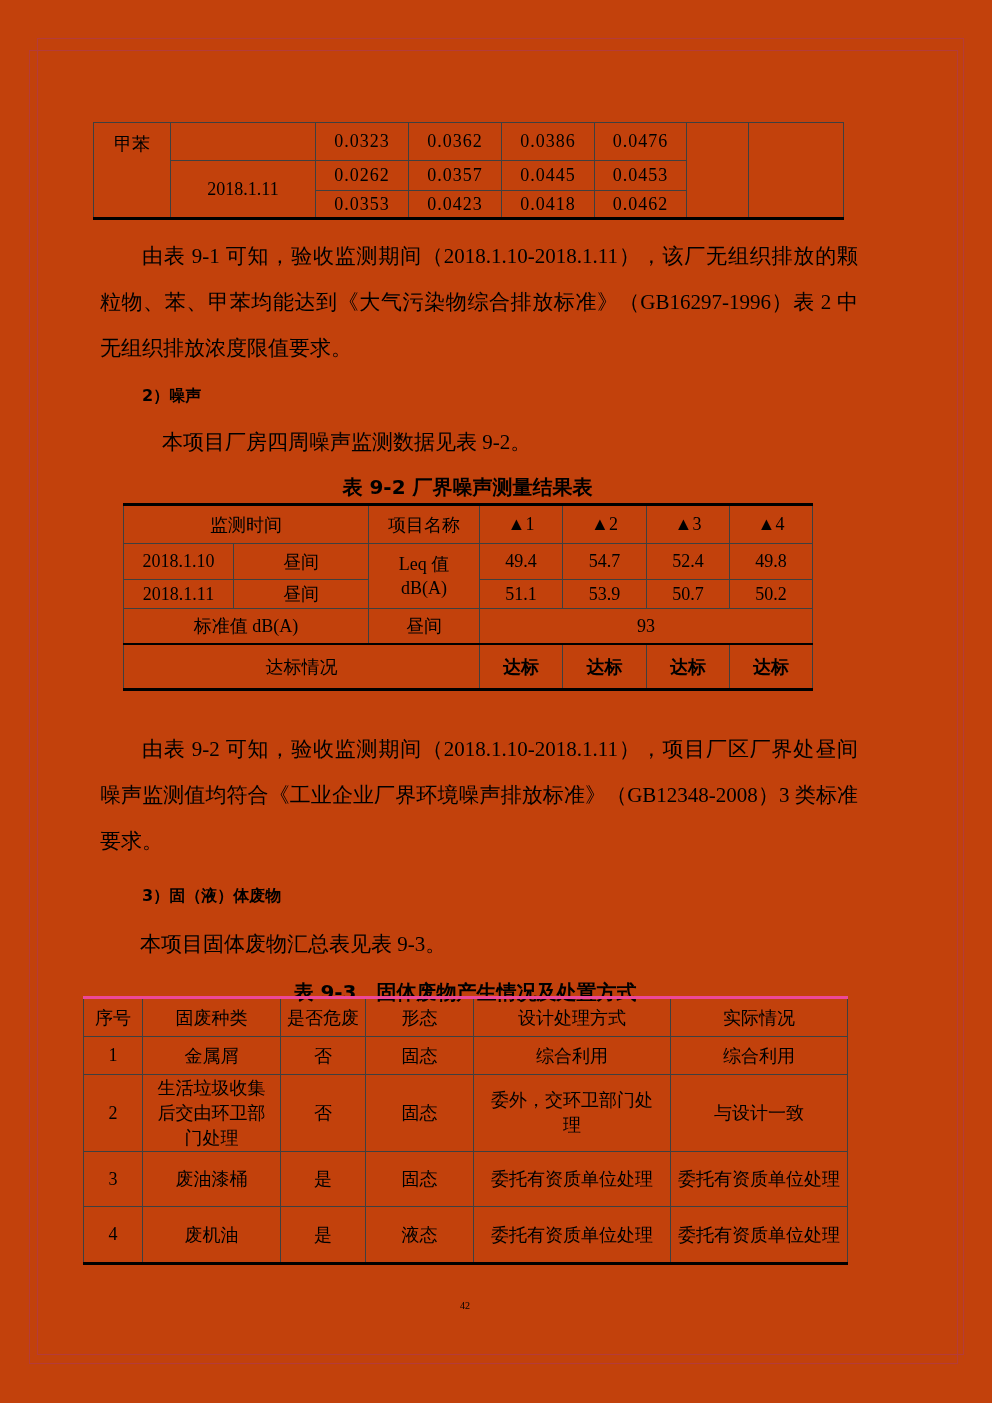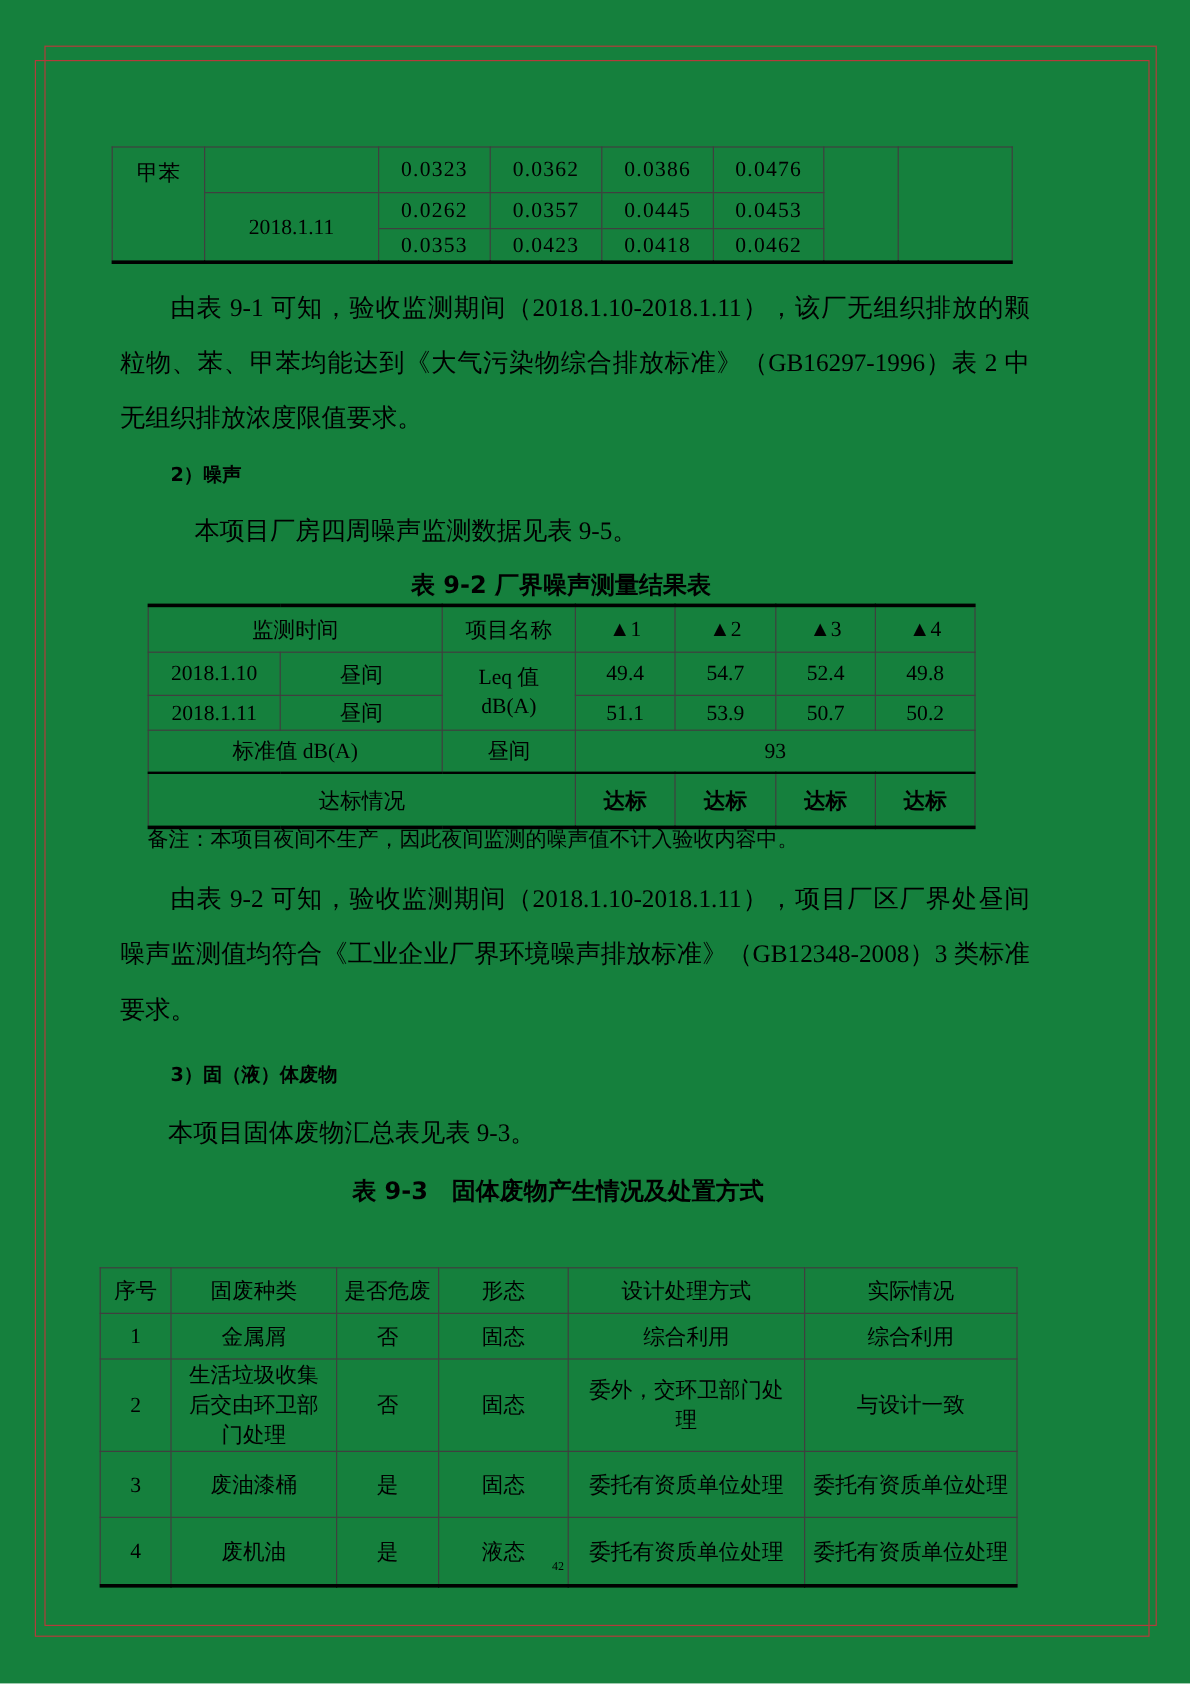--- a/index.html
+++ b/index.html
@@ -4,7 +4,7 @@
 <style>
   html,body { margin:0; padding:0; background:#ffffff; }
   .page {
-    position:relative; width:992px; height:1403px; background:#15803d;
+    position:relative; width:992px; height:1403px; background:#c2410c;
     font-family:"Liberation Serif","DejaVu Serif",serif; color:#000;
     overflow:hidden;
   }

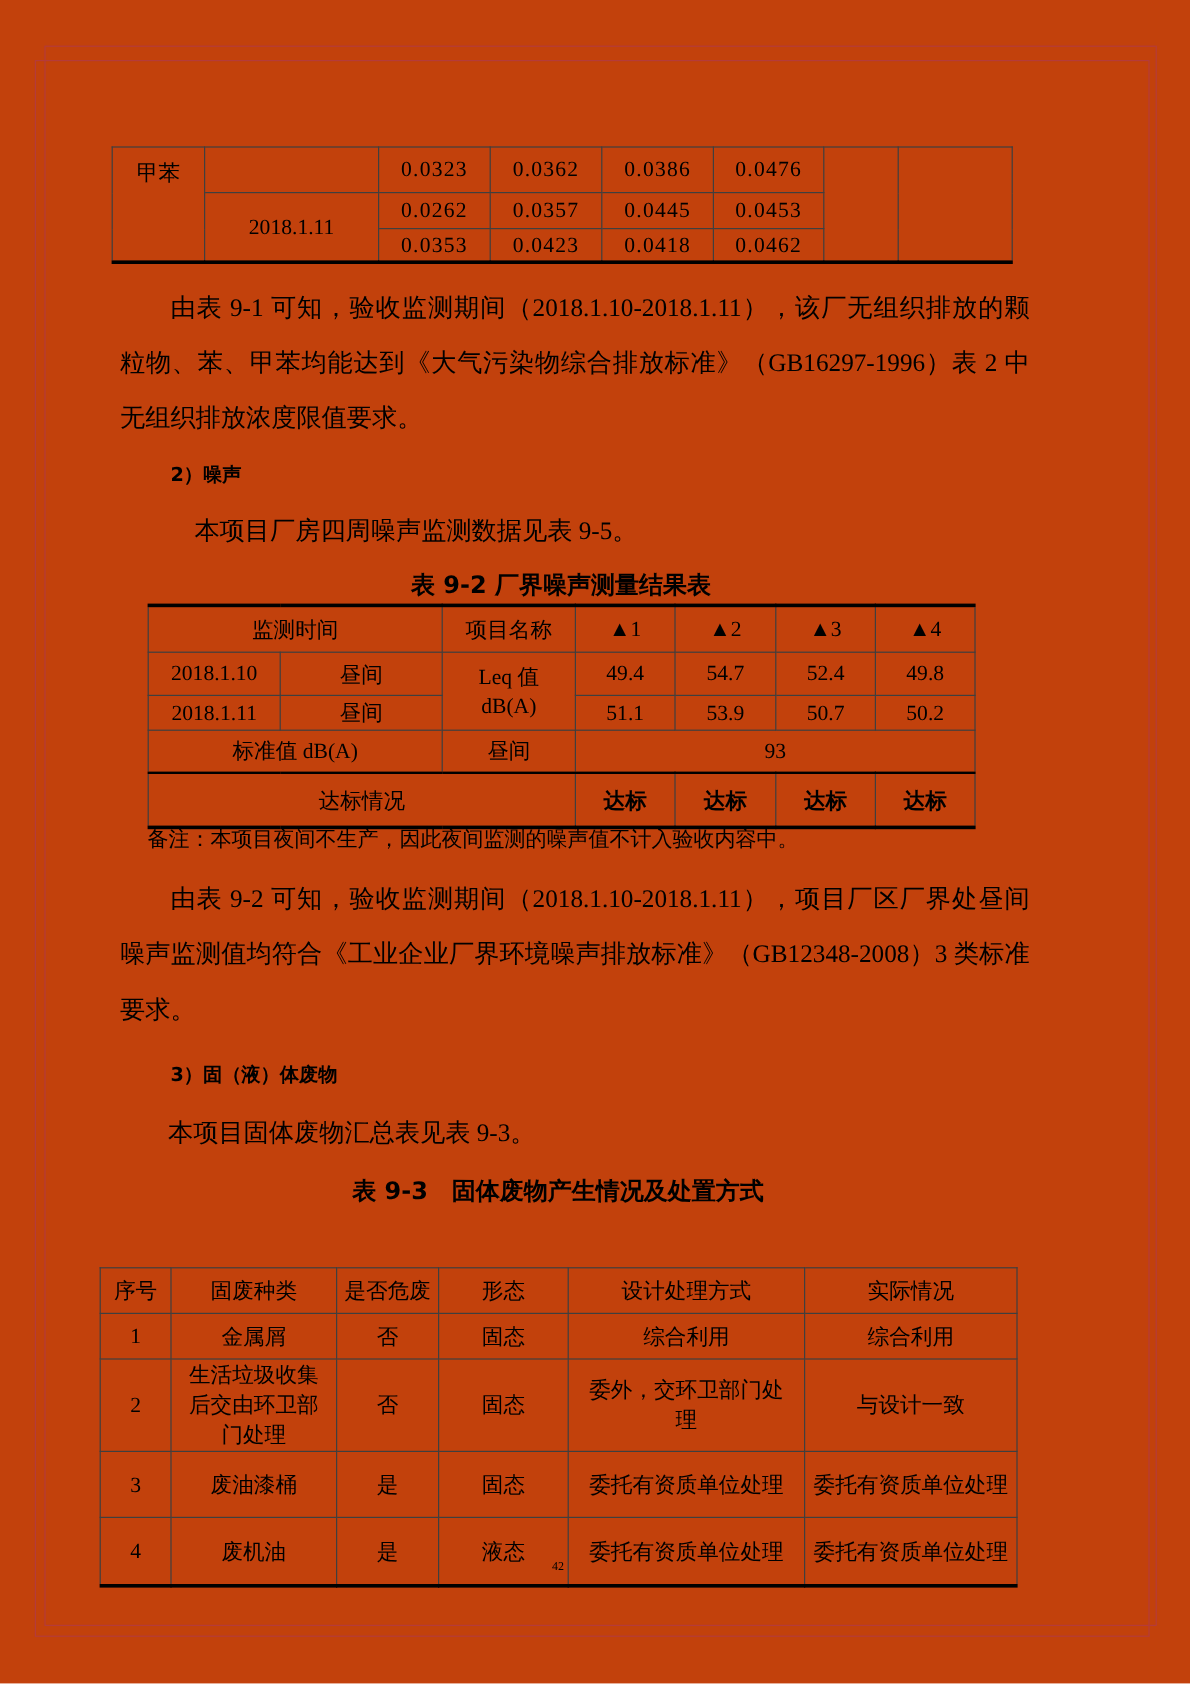--- a/index.html
+++ b/index.html
@@ -115,7 +115,7 @@
   <div class="para p1">由表 9-1 可知，验收监测期间（2018.1.10-2018.1.11），该厂无组织排放的颗粒物、苯、甲苯均能达到《大气污染物综合排放标准》（GB16297-1996）表 2 中无组织排放浓度限值要求。</div>
 
   <div class="heading h2">2）噪声</div>
-  <div class="intro intro2">本项目厂房四周噪声监测数据见表 9-5。</div>
+  <div class="intro intro2">本项目厂房四周噪声监测数据见表 9-2。</div>
 
   <div class="tbl-title title92">表 9-2 厂界噪声测量结果表</div>
 

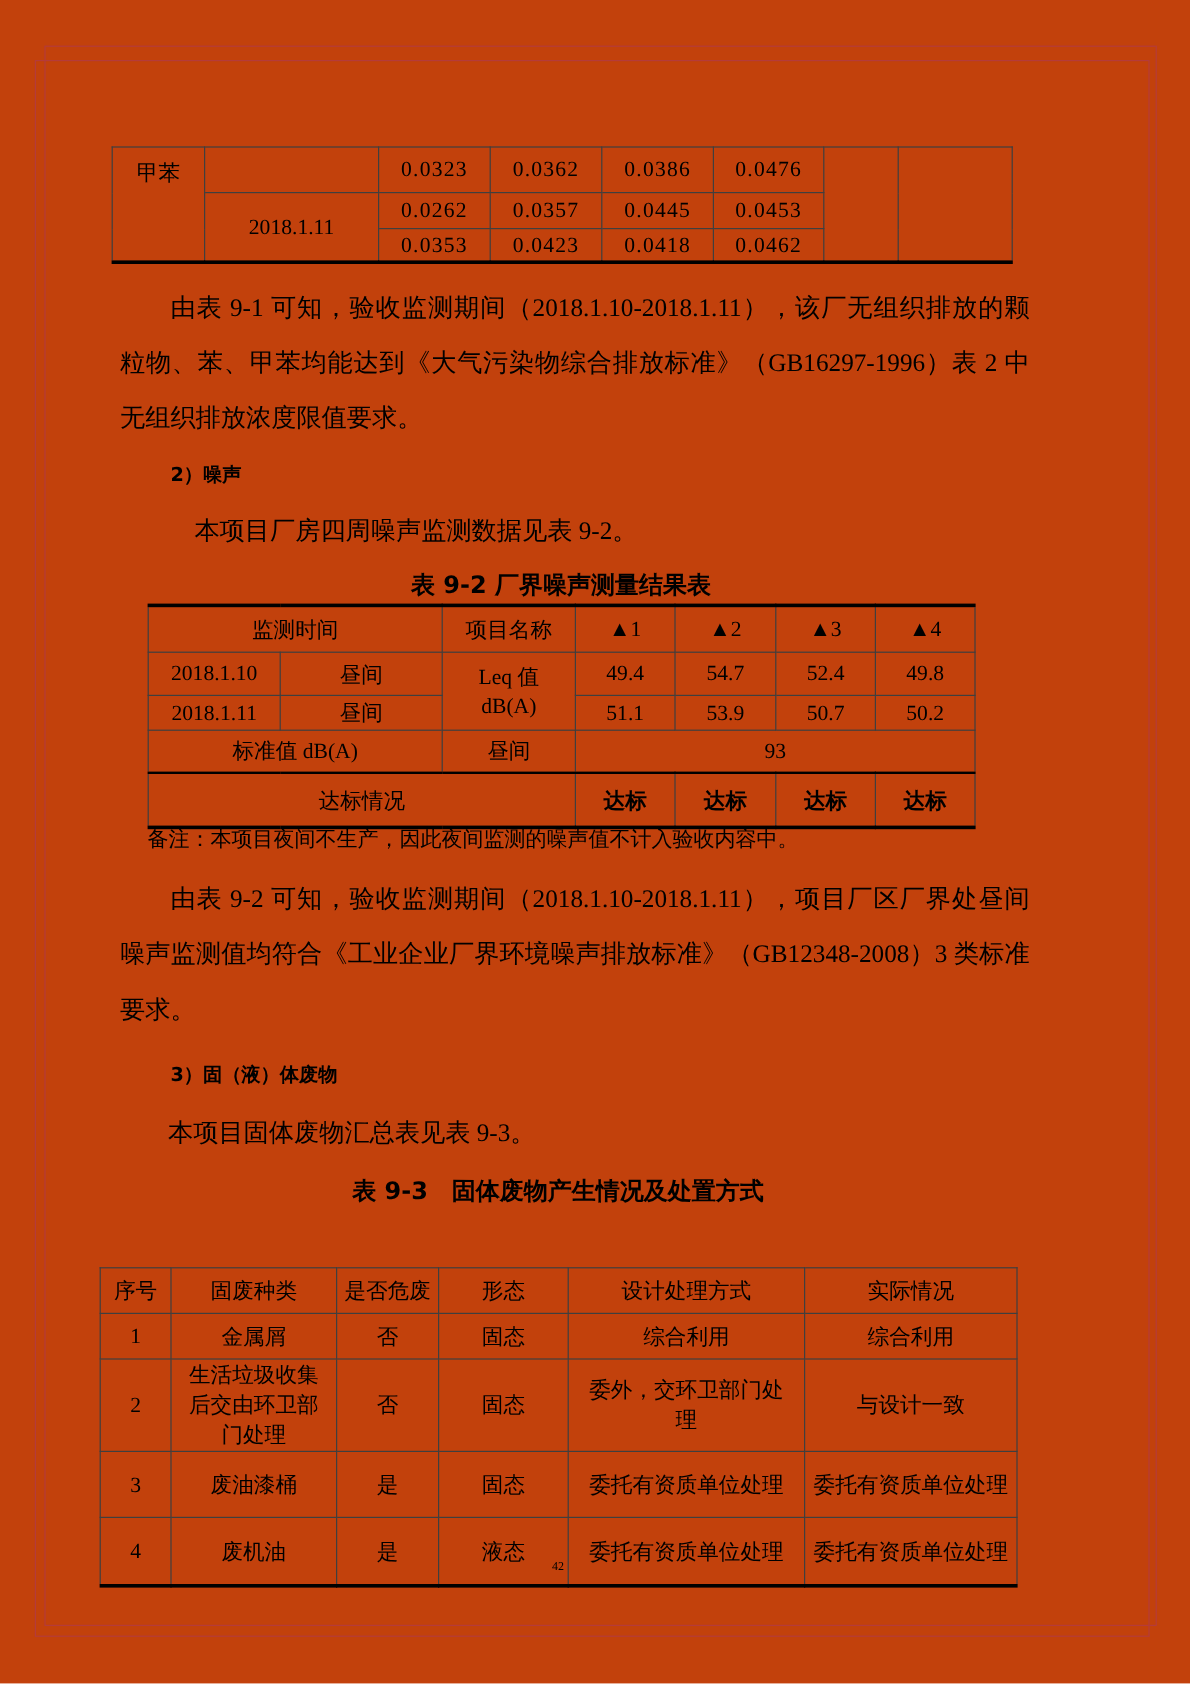--- a/index.html
+++ b/index.html
@@ -173,7 +173,6 @@
   </tbody>
     </table>
 
-  <div class="note">备注：本项目夜间不生产，因此夜间监测的噪声值不计入验收内容中。</div>
 
   <div class="para p2">由表 9-2 可知，验收监测期间（2018.1.10-2018.1.11），项目厂区厂界处昼间噪声监测值均符合《工业企业厂界环境噪声排放标准》（GB12348-2008）3 类标准要求。</div>
 

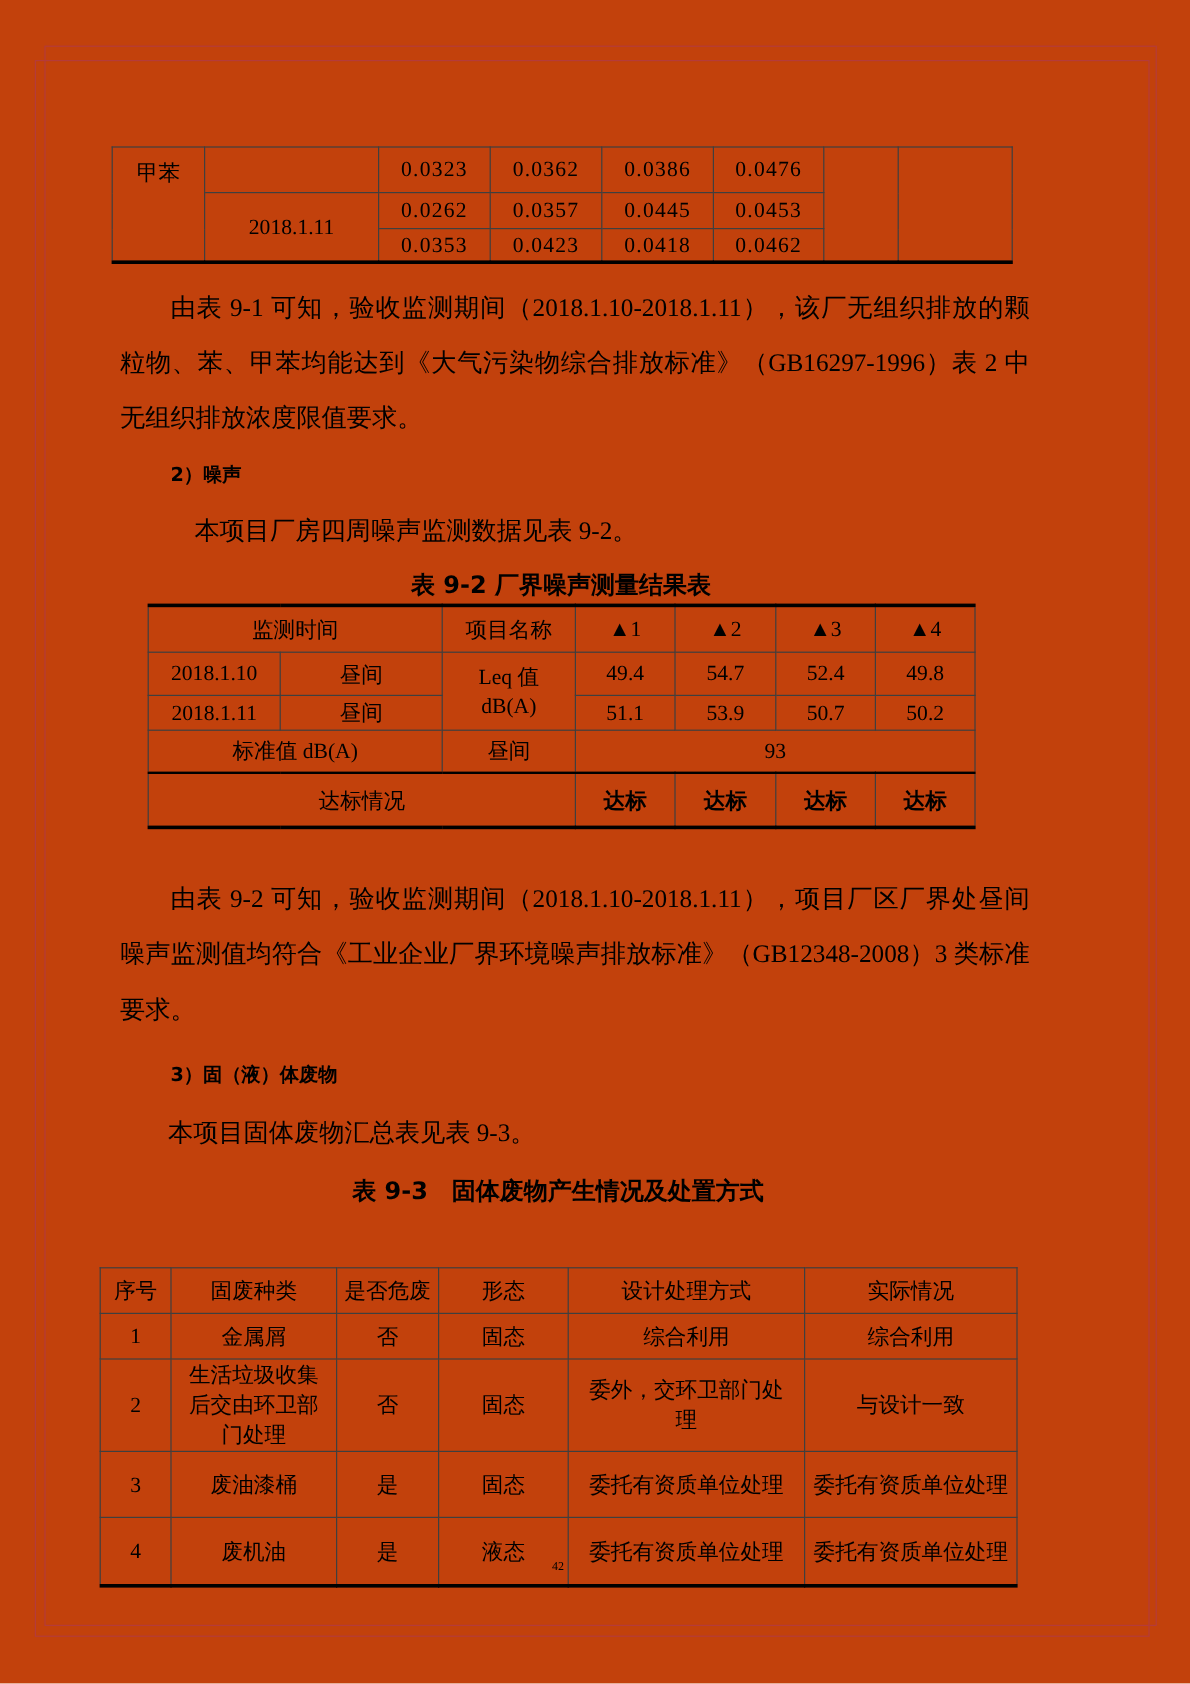--- a/index.html
+++ b/index.html
@@ -56,8 +56,8 @@
   .note { position:absolute; left:123px; top:687px; width:740px; font-size:17.5px; }
 
   
-  .t93 { position:absolute; left:83px; top:1056px; width:764px;
-         border-top:1px solid #ec4899; border-bottom:3px solid #000; }
+  .t93 { position:absolute; left:83px; top:996px; width:764px;
+         border-top:3px solid #ec4899; border-bottom:3px solid #000; }
   .t93 tr.hdr td { height:37px; }
   .t93 tr.w1 td { height:37px; }
   .t93 tr.w2 td { height:76px; line-height:25px; padding:0 14px; }

